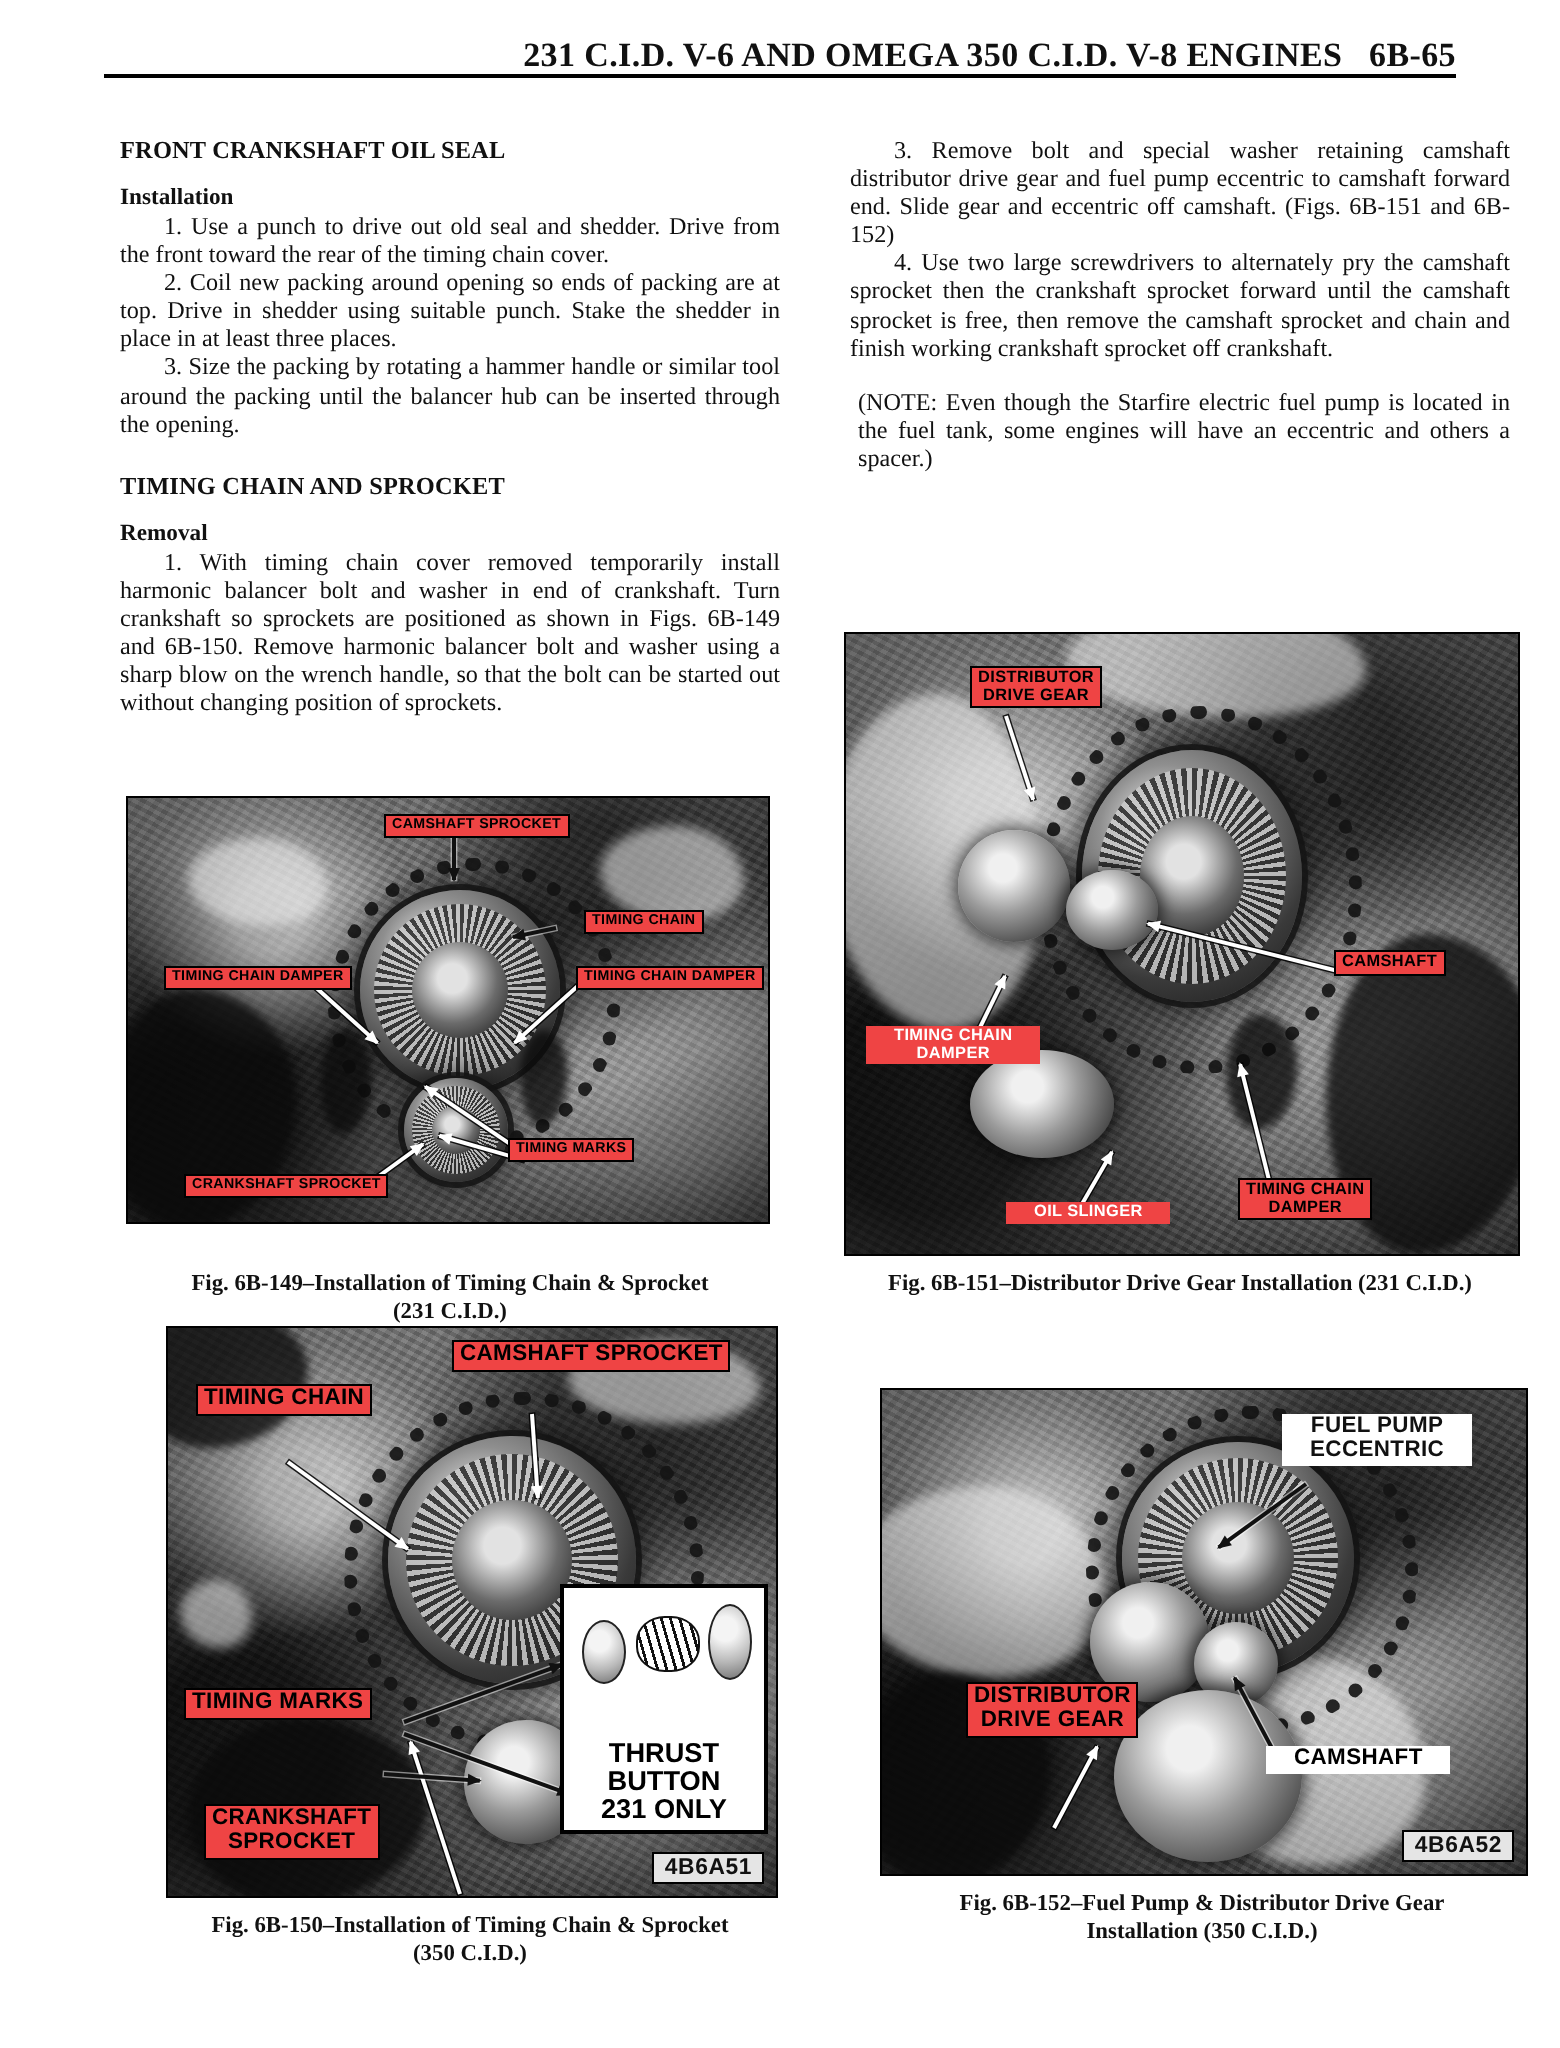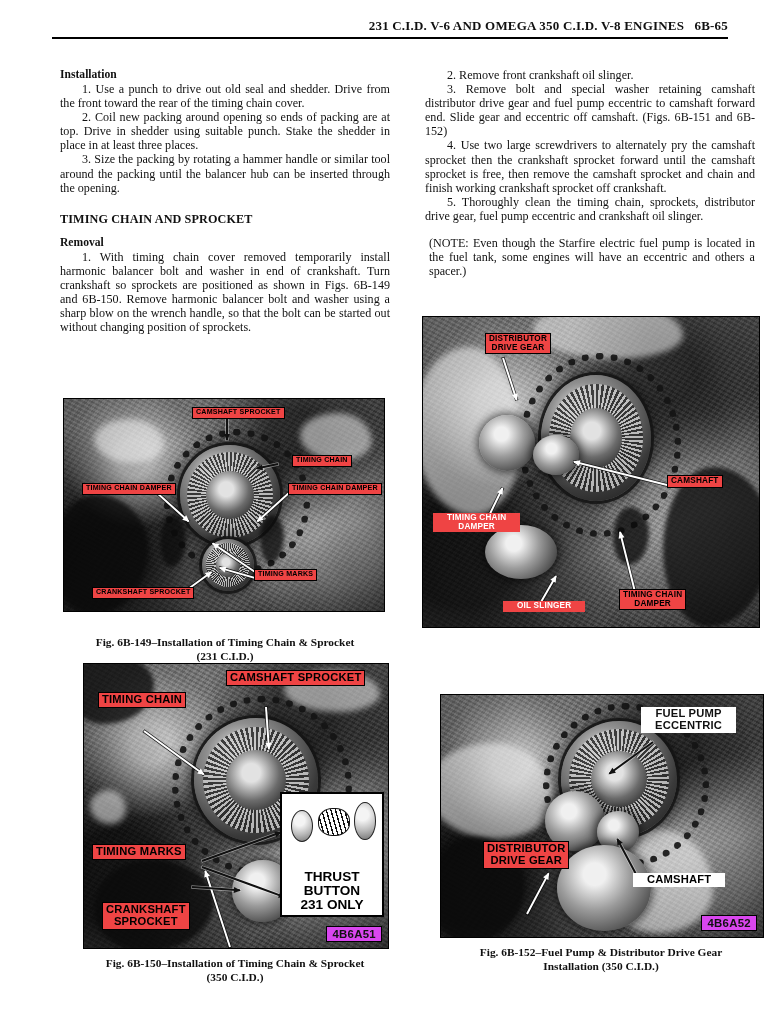--- a/index.html
+++ b/index.html
@@ -27,7 +27,7 @@
     top: 18px;
     width: 676px;
     text-align: right;
-    font-size: 13px;
+    font-size: 17px;
     font-weight: bold;
     letter-spacing: 0.2px;
     white-space: pre;

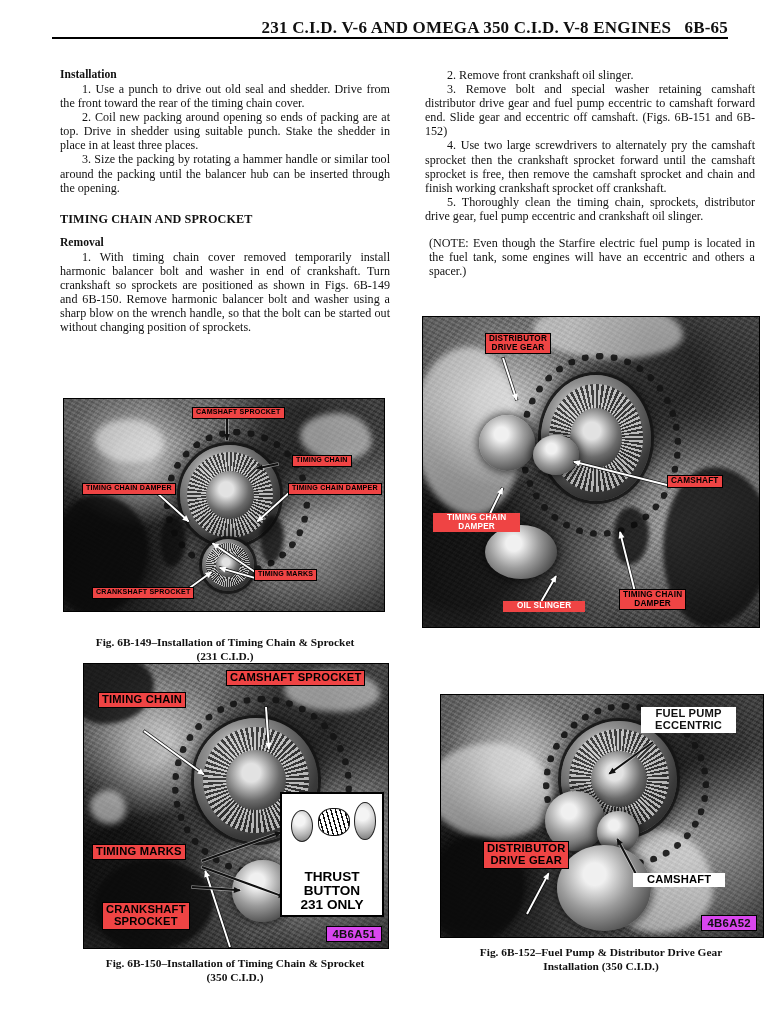--- a/index.html
+++ b/index.html
@@ -252,6 +252,7 @@
   <div class="head-rule"></div>
 
   <div class="col col-left">
+    <h2 class="sec-head">FRONT CRANKSHAFT OIL SEAL</h2>
     <h3 class="sub-head">Installation</h3>
     <p class="body">1. Use a punch to drive out old seal and shedder. Drive from the front toward the rear of the timing chain cover.</p>
     <p class="body">2. Coil new packing around opening so ends of packing are at top. Drive in shedder using suitable punch. Stake the shedder in place in at least three places.</p>

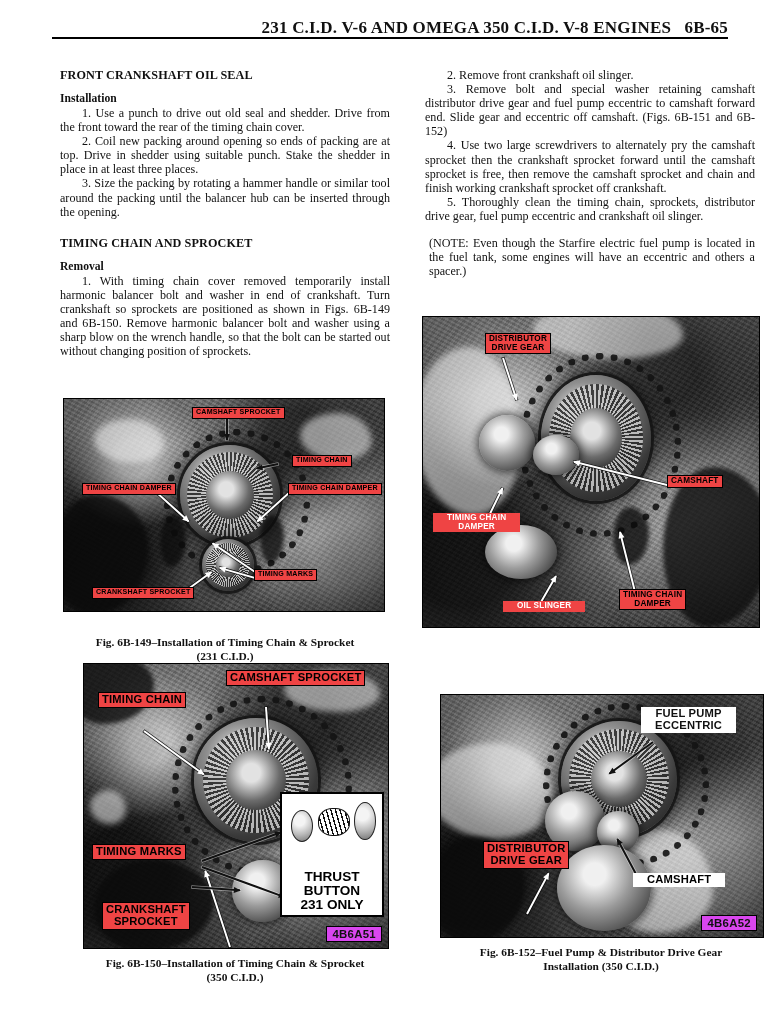--- a/index.html
+++ b/index.html
@@ -264,7 +264,6 @@
   </div>
 
   <div class="col col-right">
-    <p class="body">2. Remove front crankshaft oil slinger.</p>
     <p class="body">3. Remove bolt and special washer retaining camshaft distributor drive gear and fuel pump eccentric to camshaft forward end. Slide gear and eccentric off camshaft. (Figs. 6B-151 and 6B-152)</p>
     <p class="body">4. Use two large screwdrivers to alternately pry the camshaft sprocket then the crankshaft sprocket forward until the camshaft sprocket is free, then remove the camshaft sprocket and chain and finish working crankshaft sprocket off crankshaft.</p>
     <p class="body">5. Thoroughly clean the timing chain, sprockets, distributor drive gear, fuel pump eccentric and crankshaft oil slinger.</p>

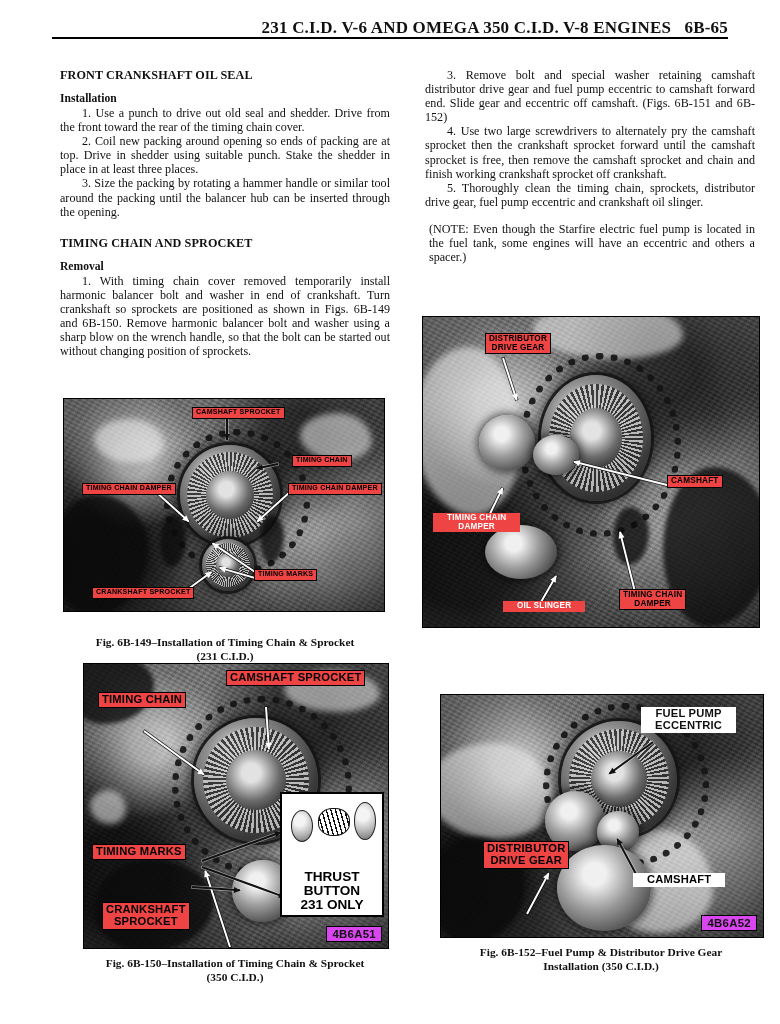--- a/index.html
+++ b/index.html
@@ -266,7 +266,6 @@
   <div class="col col-right">
     <p class="body">3. Remove bolt and special washer retaining camshaft distributor drive gear and fuel pump eccentric to camshaft forward end. Slide gear and eccentric off camshaft. (Figs. 6B-151 and 6B-152)</p>
     <p class="body">4. Use two large screwdrivers to alternately pry the camshaft sprocket then the crankshaft sprocket forward until the camshaft sprocket is free, then remove the camshaft sprocket and chain and finish working crankshaft sprocket off crankshaft.</p>
-    <p class="body">5. Thoroughly clean the timing chain, sprockets, distributor drive gear, fuel pump eccentric and crankshaft oil slinger.</p>
     <p class="note">(NOTE: Even though the Starfire electric fuel pump is located in the fuel tank, some engines will have an eccentric and others a spacer.)</p>
   </div>
 

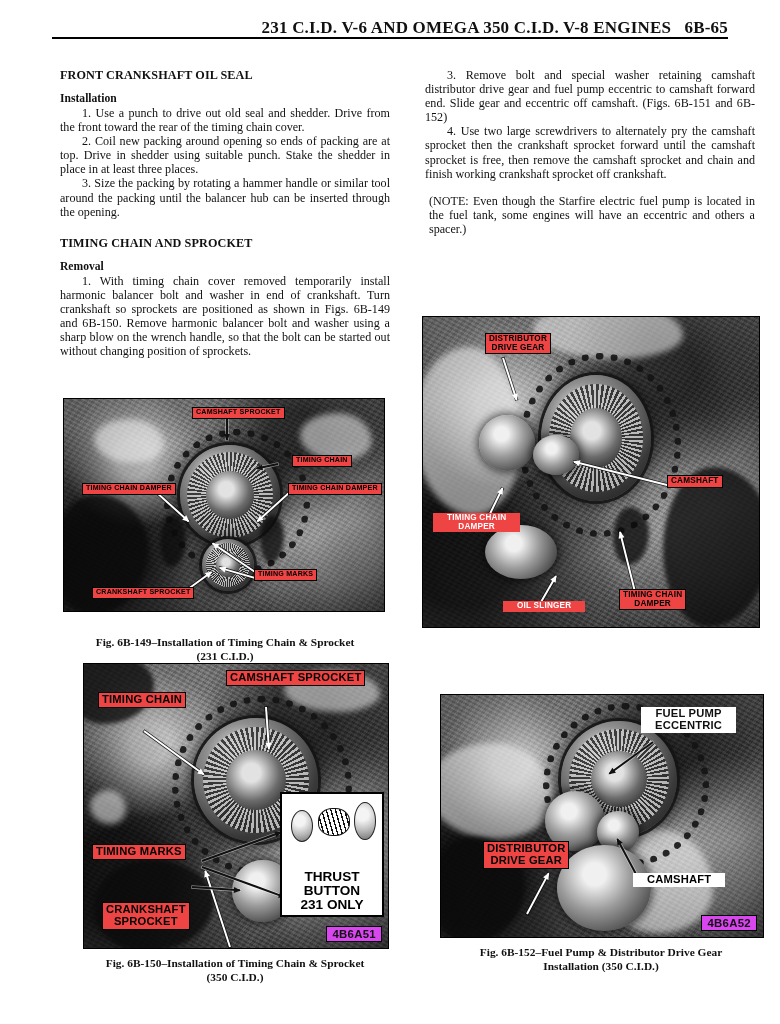--- a/index.html
+++ b/index.html
@@ -378,6 +378,7 @@
 DAMPER</div>
       <div class="callout plain c-md" style="left:80px; top:284px; color:#fff;">OIL SLINGER</div>
     </div>
+    <div class="caption" style="left:-4px; top:320px; width:344px;">Fig. 6B-151–Distributor Drive Gear Installation (231 C.I.D.)</div>
   </div>
 
   <div class="figure" style="left:440px; top:694px; width:326px;">

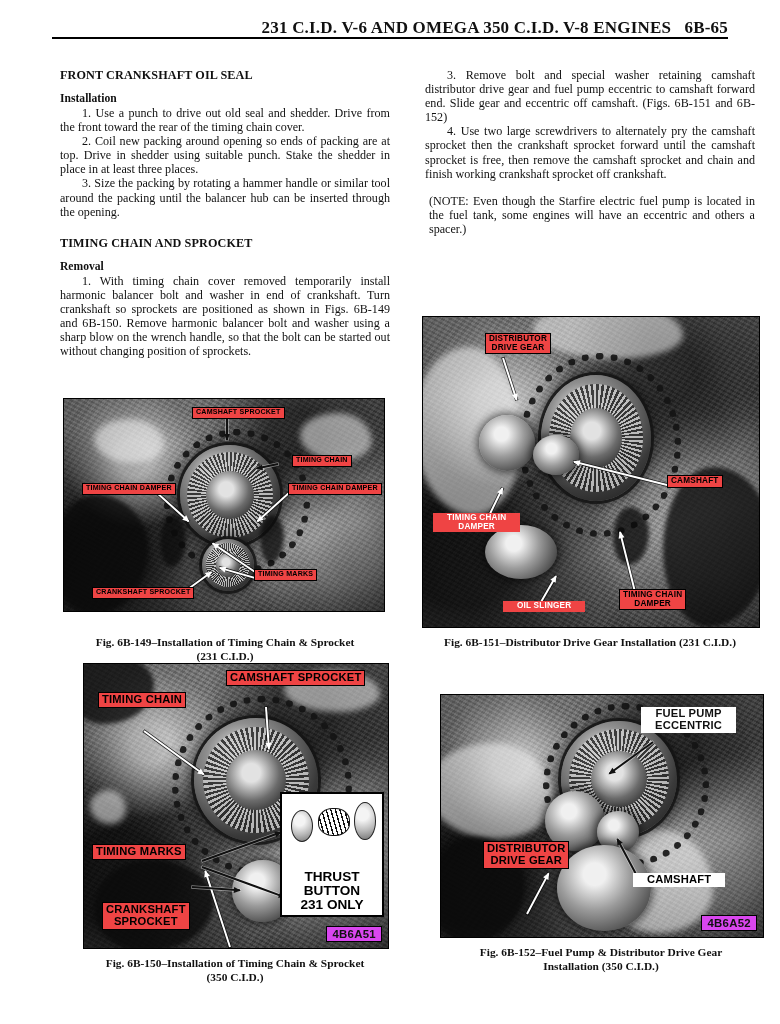--- a/index.html
+++ b/index.html
@@ -226,7 +226,7 @@
   }
   .photo-id {
     position: absolute;
-    background: #d946ef;
+    background: #e5e5e5;
     border: 1.4px solid #000;
     font-family: "Liberation Sans", "DejaVu Sans", sans-serif;
     font-weight: bold;

